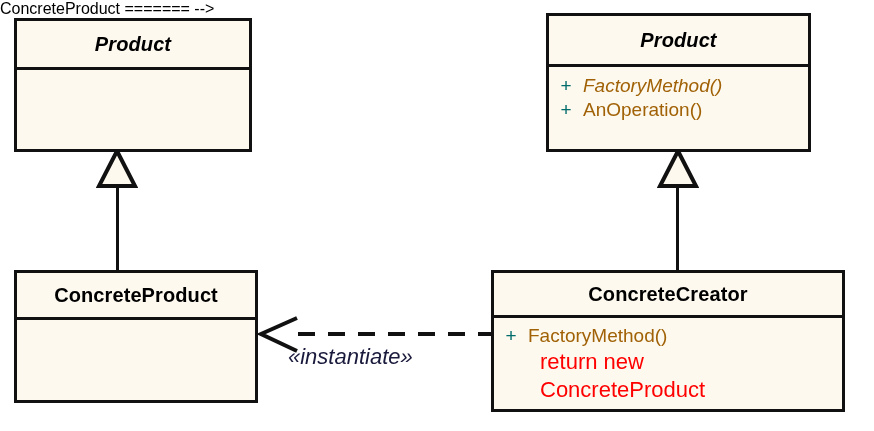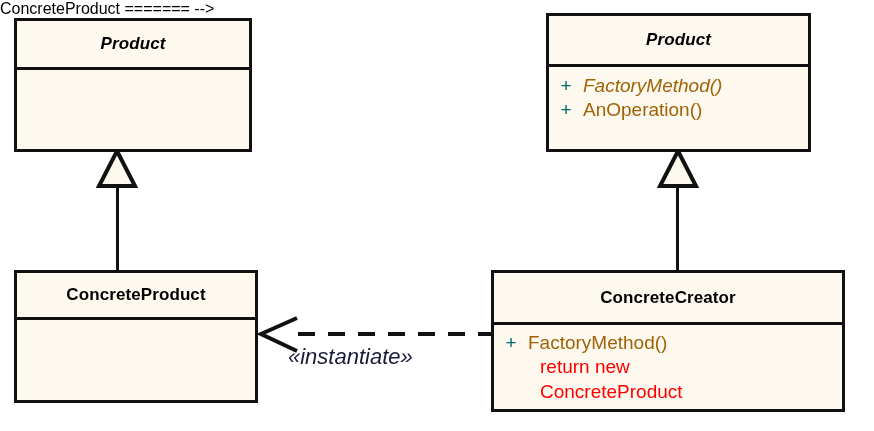--- a/index.html
+++ b/index.html
@@ -37,7 +37,7 @@
     text-align: left;
     color: #000000;
     font-weight: bold;
-    font-size: 17px;
+    font-size: 20px;
     letter-spacing: 0.1px;
     padding: 0 6px;
     flex: 0 0 auto;

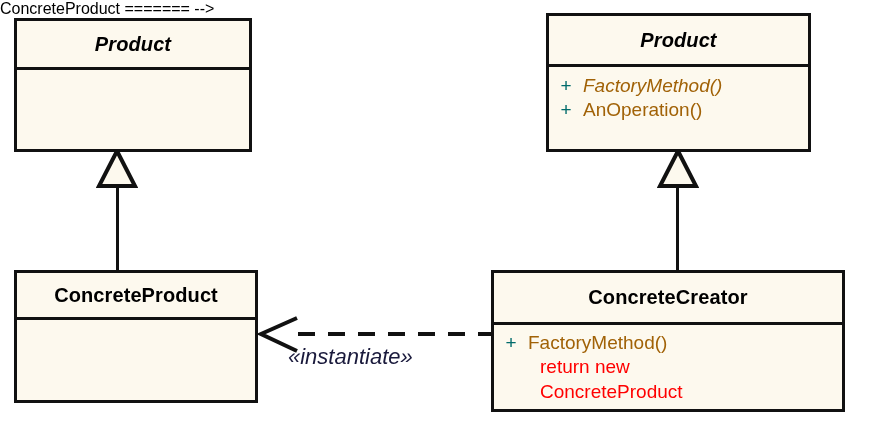--- a/index.html
+++ b/index.html
@@ -149,7 +149,7 @@
 
   
   <div class="uml-class" style="left:491px; top:270px; width:354px; height:142px;">
-    <div class="uml-header" style="height:49px;">ConcreteCreator</div>
+    <div class="uml-header" style="height:42px;">ConcreteCreator</div>
     <div class="uml-divider"></div>
     <div class="uml-body" style="padding-top:6px;">
       <div class="member-row">

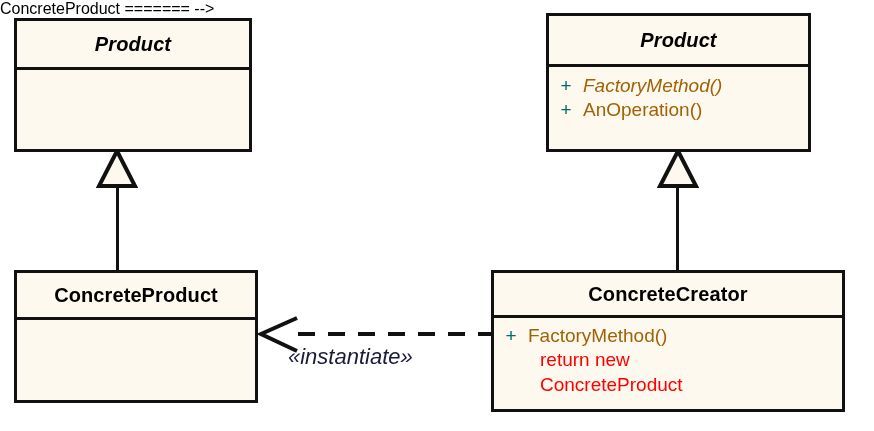--- a/index.html
+++ b/index.html
@@ -81,7 +81,7 @@
   }
   .member-note {
     color: #ff0000;
-    font-size: 19px;
+    font-size: 22px;
     line-height: 1.28;
     white-space: nowrap;
   }

